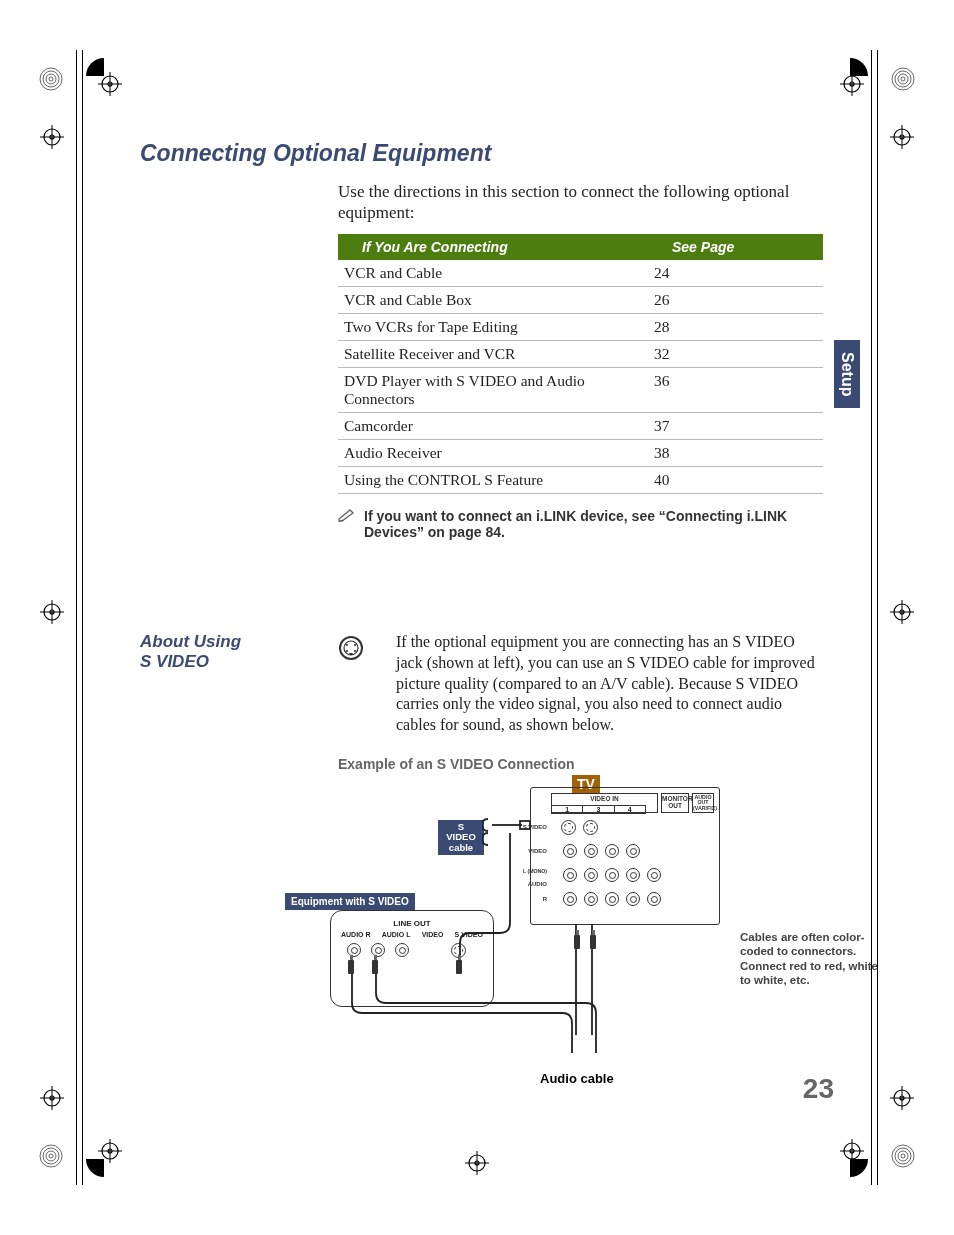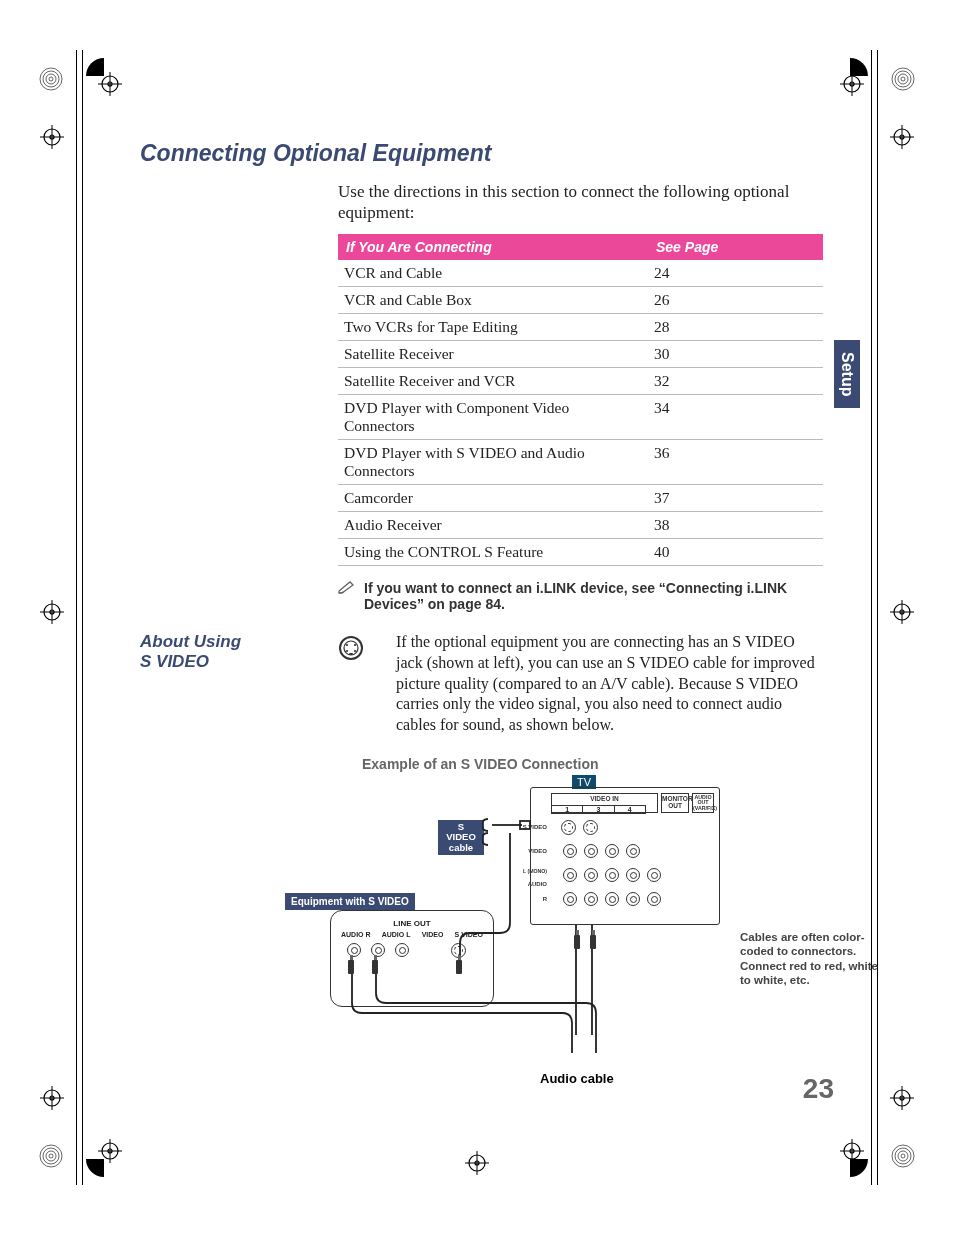--- a/index.html
+++ b/index.html
@@ -49,14 +49,14 @@
     font-size: 15.5px;
   }
   .conn-table thead th {
-    background: #ec4899;
+    background: #4d7c0f;
     color: #fff;
     font-family: 'Segoe UI', 'Helvetica Neue', Arial, sans-serif;
     font-weight: 700;
     font-style: italic;
     font-size: 14px;
     text-align: left;
-    padding: 5px 8px;
+    padding: 5px 24px;
   }
   .conn-table thead th:last-child { width: 175px; }
   .conn-table td {

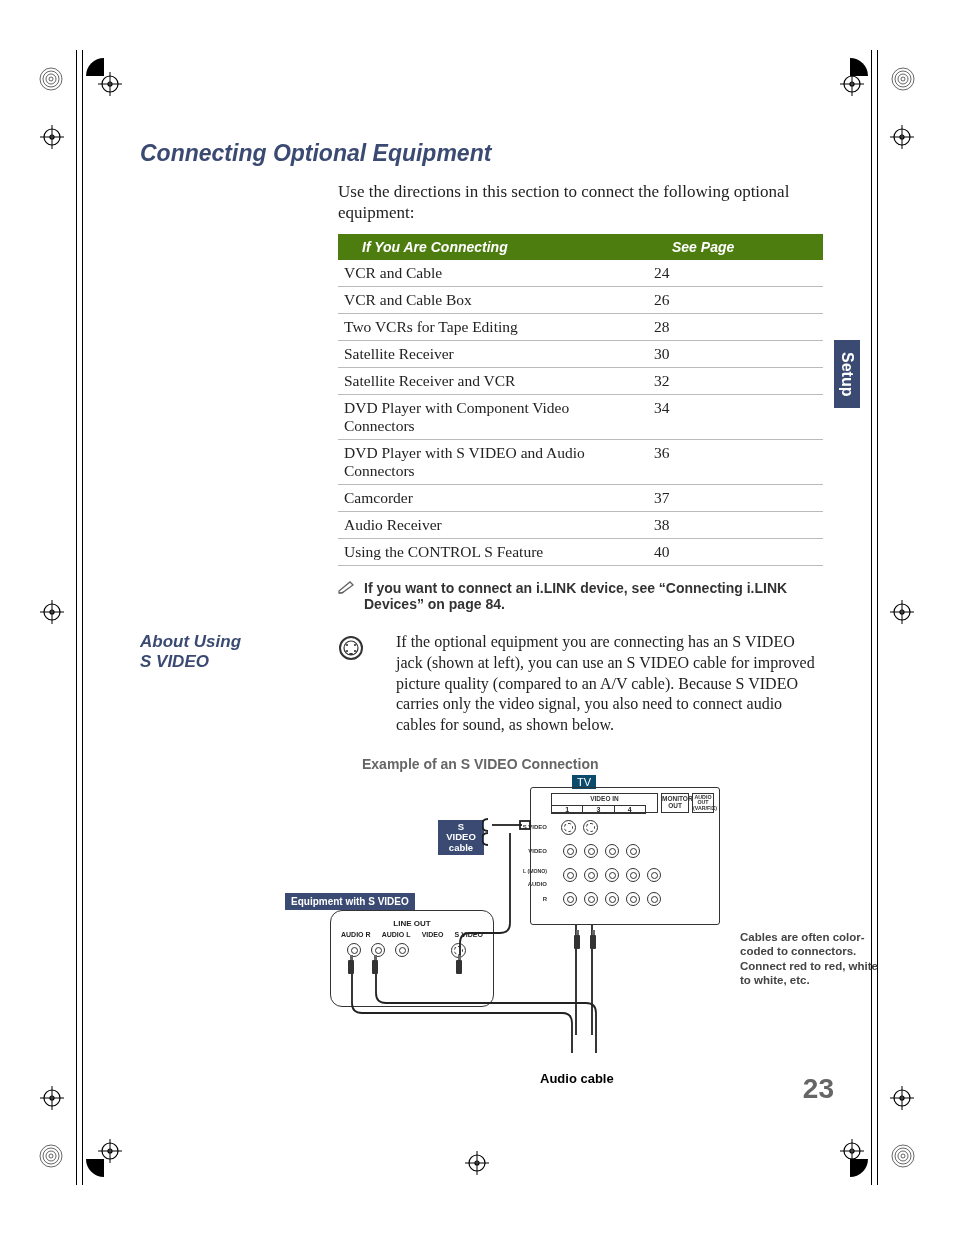--- a/index.html
+++ b/index.html
@@ -428,10 +428,6 @@
       <tr>
           <td>Two VCRs for Tape Editing</td>
           <td>28</td>
-        </tr>
-      <tr>
-          <td>Satellite Receiver</td>
-          <td>30</td>
         </tr>
       <tr>
           <td>Satellite Receiver and VCR</td>

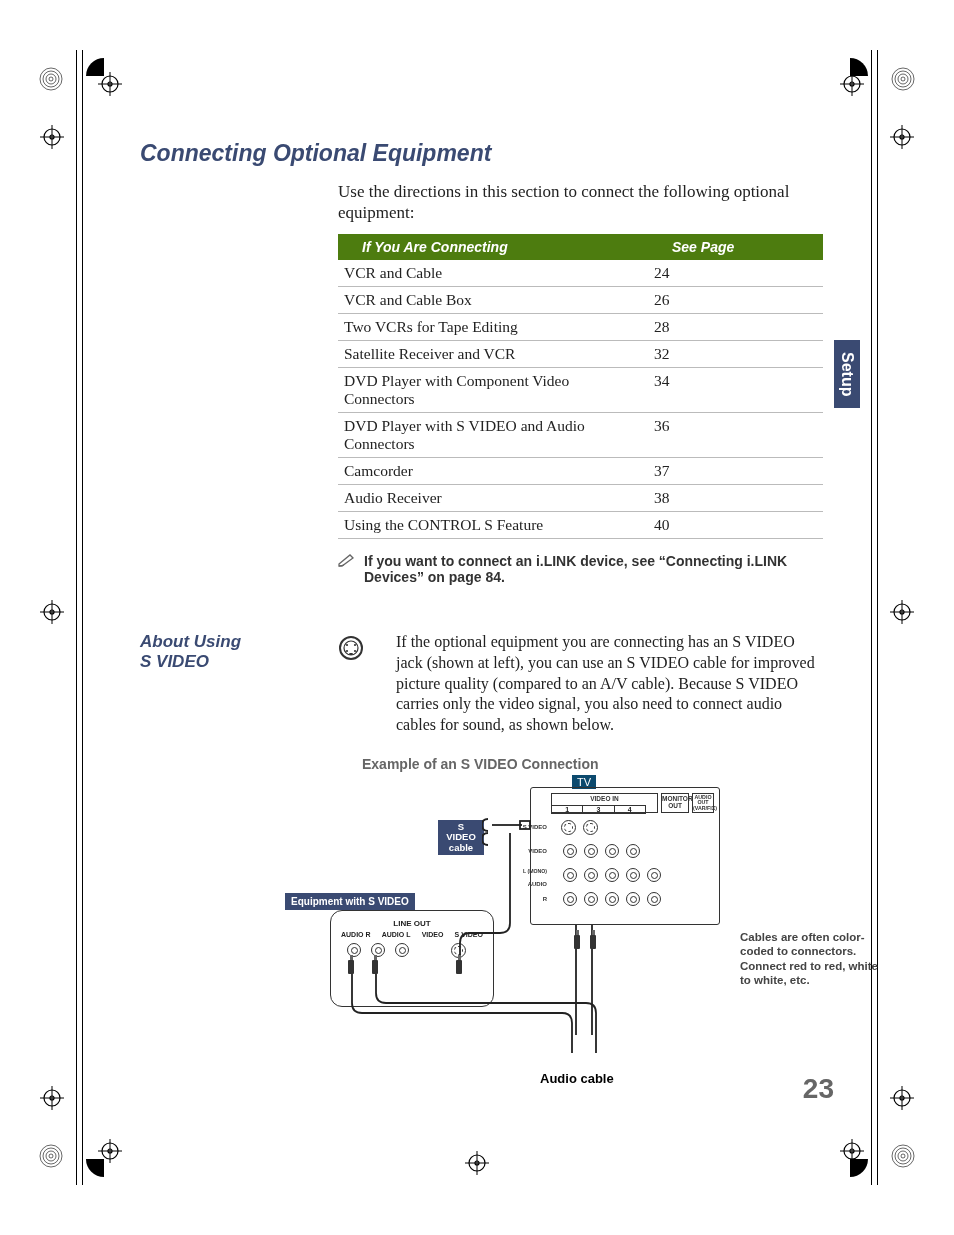--- a/index.html
+++ b/index.html
@@ -432,10 +432,6 @@
       <tr>
           <td>Satellite Receiver and VCR</td>
           <td>32</td>
-        </tr>
-      <tr>
-          <td>DVD Player with Component Video Connectors</td>
-          <td>34</td>
         </tr>
       <tr>
           <td>DVD Player with S VIDEO and Audio Connectors</td>

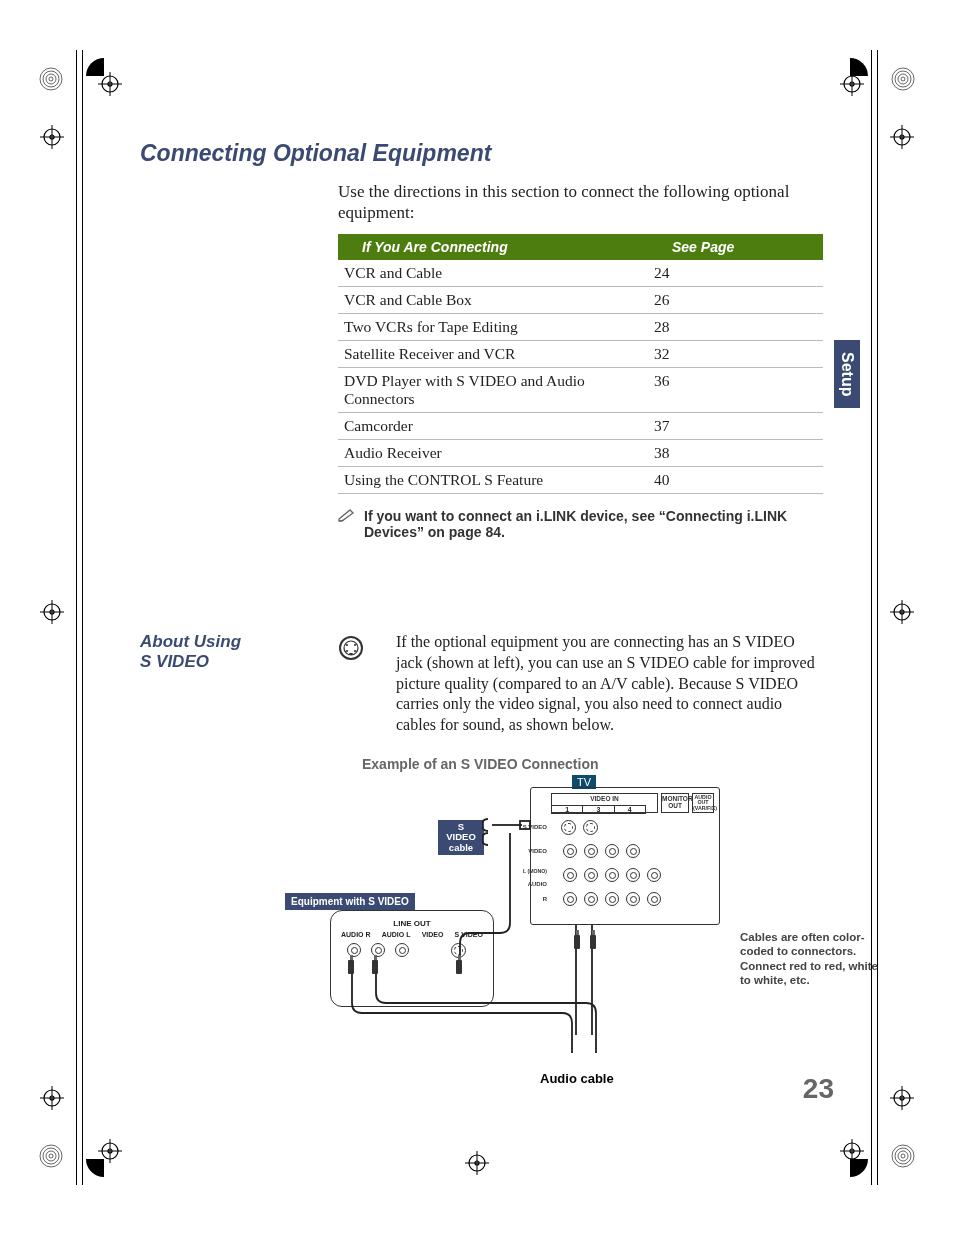--- a/index.html
+++ b/index.html
@@ -105,7 +105,6 @@
     font-weight: 600;
     font-size: 14px;
     margin-top: 20px;
-    margin-left: 24px;
   }
   
   .diagram {

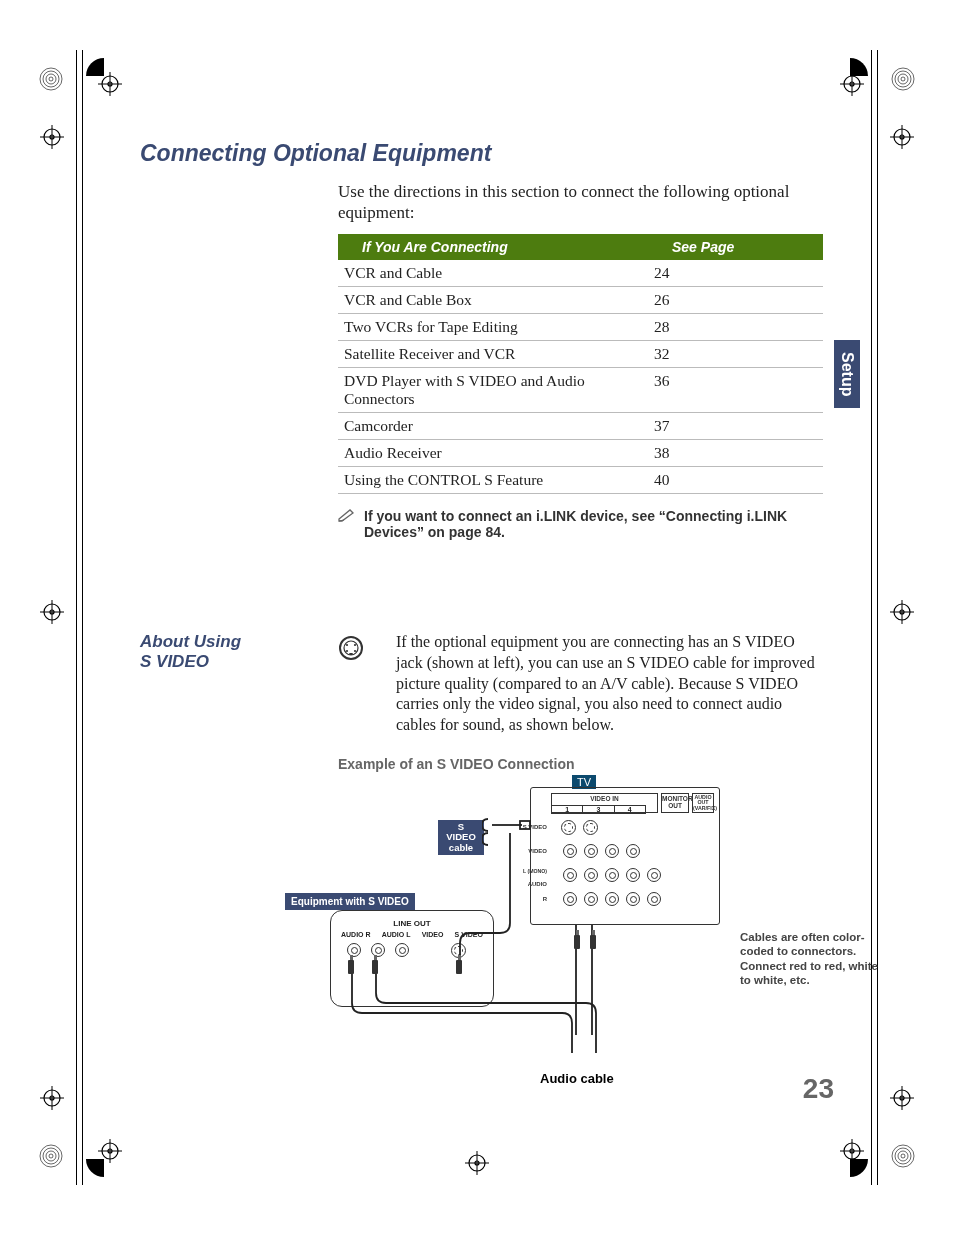--- a/index.html
+++ b/index.html
@@ -127,9 +127,9 @@
   .tv-tag {
     position: absolute;
     top: 0; left: 332px;
-    background: #0c4a6e; color: #fff;
+    background: #a16207; color: #fff;
     font-family: Arial, sans-serif;
-    font-size: 11px; font-weight: 400;
+    font-size: 14px; font-weight: 700;
     padding: 1px 5px 1px 5px;
   }
   .tp-header-row {

